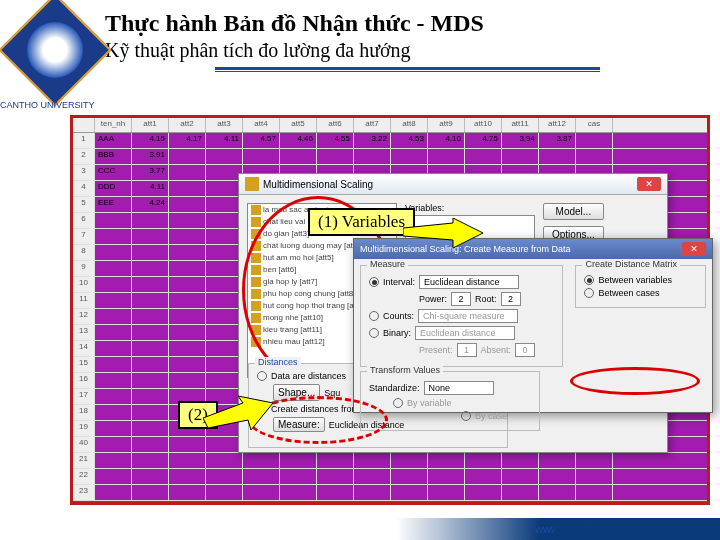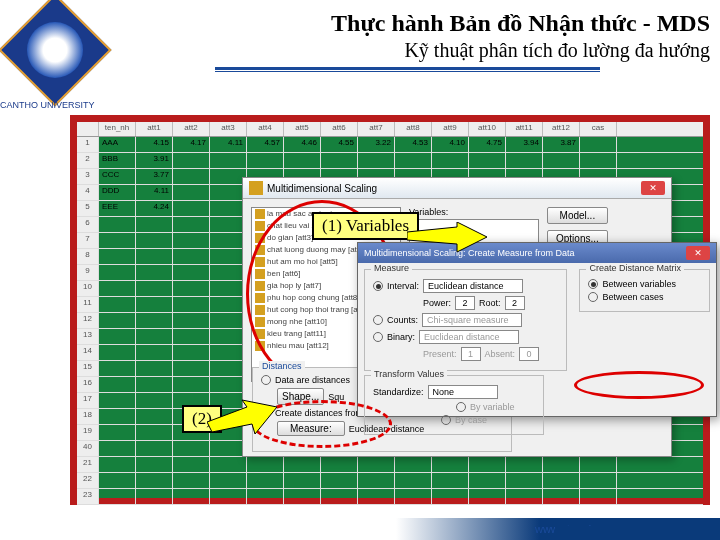--- a/index.html
+++ b/index.html
@@ -9,7 +9,7 @@
 .logo-diamond{width:80px;height:80px;background:#1a3a8a;transform:rotate(45deg);position:absolute;top:5px;left:10px;border:2px solid #e8a030}
 .logo-circle{width:56px;height:56px;border-radius:50%;background:radial-gradient(circle,#fff 30%,#2a5ab8 70%);position:absolute;top:17px;left:22px;display:flex;align-items:center;justify-content:center;font-size:7px;color:#fff;text-align:center}
 .logo-text{position:absolute;bottom:-5px;left:-5px;font-size:9px;font-weight:normal;color:#1a3a8a;white-space:nowrap}
-.titles{flex:1;text-align:right;padding-top:5px}
+.titles{flex:1;text-align:left;padding-top:5px}
 .title1{font-size:24px;font-weight:bold;color:#000;font-family:'Times New Roman',serif}
 .title2{font-size:20px;color:#000;font-family:'Times New Roman',serif;margin-top:2px}
 .hr-block{margin:5px 110px 0 110px}

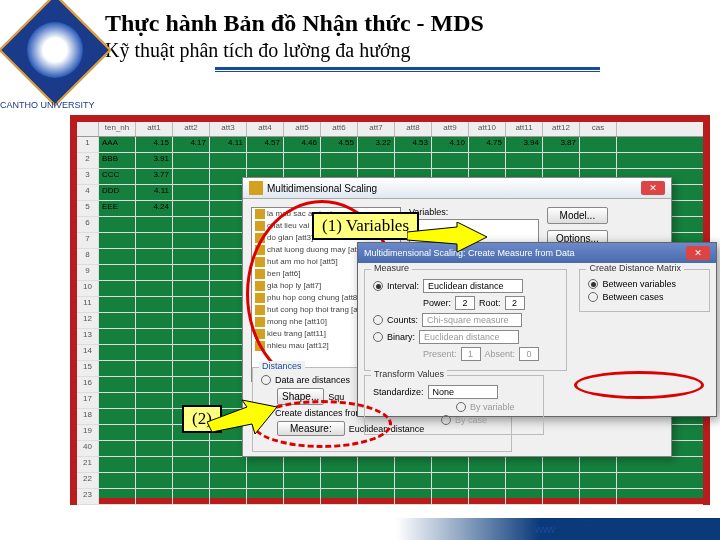--- a/index.html
+++ b/index.html
@@ -15,7 +15,7 @@
 .hr-block{margin:5px 110px 0 110px}
 .hr1{height:3px;background:#1a4a9a}
 .hr2{height:1px;background:#1a4a9a;margin-top:1px}
-.content{position:absolute;top:115px;left:70px;right:10px;bottom:35px;background:#15803d;border:7px solid #b91c1c}
+.content{position:absolute;top:115px;left:70px;right:10px;bottom:35px;background:#a21caf;border:3px solid #b91c1c}
 .spreadsheet{position:absolute;top:0;left:0;right:0;height:100%;font-size:9px}
 .sheet-head{display:flex;background:#eee;border-bottom:1px solid #999}
 .sheet-head div{border-right:1px solid #bbb;padding:1px 2px;text-align:center;color:#555;font-size:8px;height:14px;overflow:hidden}

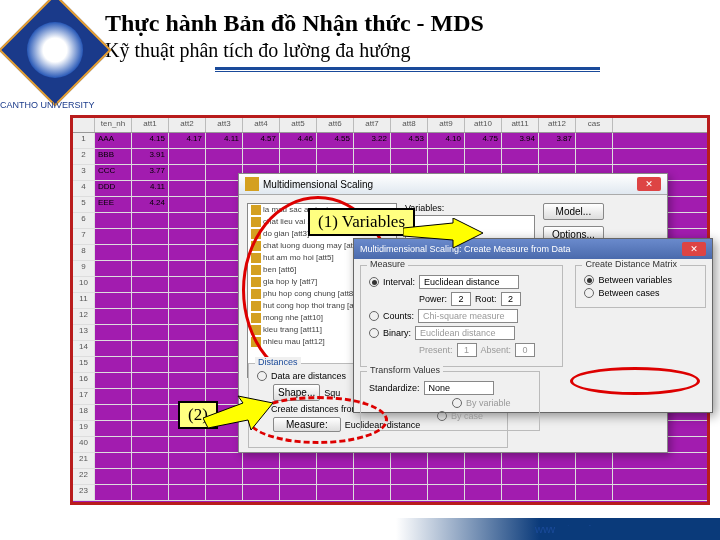--- a/index.html
+++ b/index.html
@@ -595,7 +595,7 @@
           <span data-name="standardize-label">Standardize:</span>
           <span class="sel" style="min-width:70px" data-name="standardize-select">None</span>
         </div>
-      <div class="radio-row" style="margin-left:83px;color:#999">
+      <div class="radio-row" style="margin-left:24px;color:#999">
           <span class="radio" data-name="radio-by-variable"></span>
           <span data-name="by-variable-label">By variable</span>
         </div>

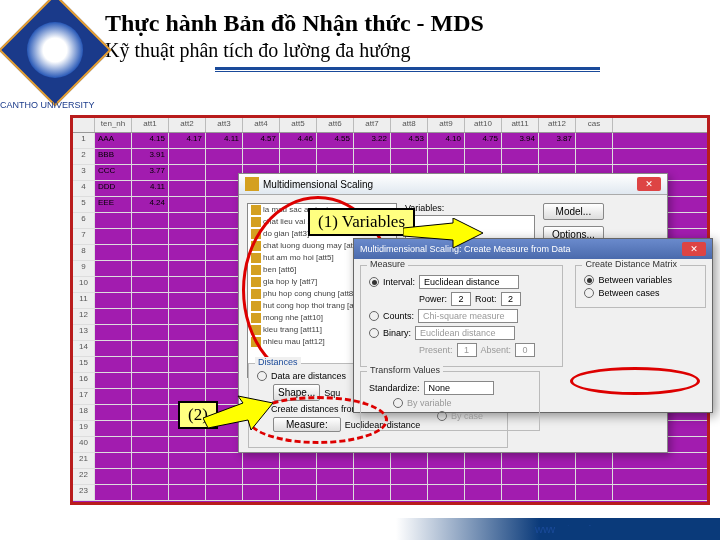--- a/index.html
+++ b/index.html
@@ -599,7 +599,7 @@
           <span class="radio" data-name="radio-by-variable"></span>
           <span data-name="by-variable-label">By variable</span>
         </div>
-      <div class="radio-row" style="margin-left:68px;color:#999">
+      <div class="radio-row" style="margin-left:92px;color:#999">
           <span class="radio" data-name="radio-by-case"></span>
           <span data-name="by-case-label">By case</span>
         </div>

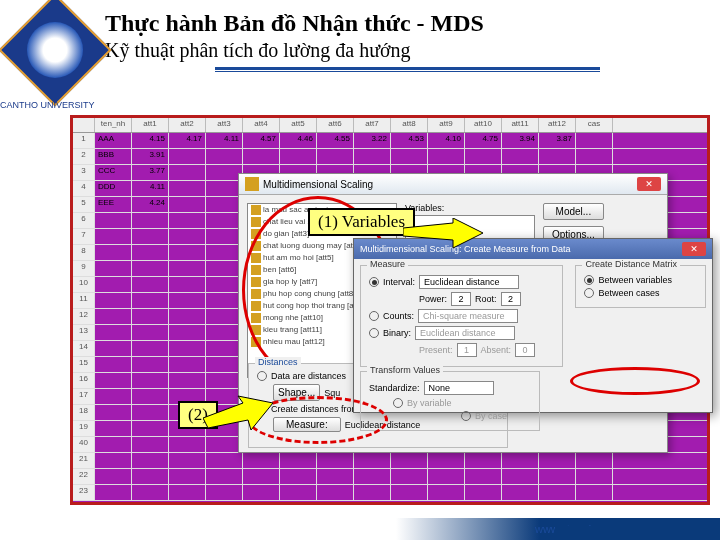--- a/index.html
+++ b/index.html
@@ -534,7 +534,7 @@
         <span data-name="opt-create-distances">Create distances from data</span>
       </div>
     <div class="radio-row" style="margin-left:16px">
-        <span class="btn" style="min-width:45px;padding:1px 12px" data-name="measure-button">Measure:</span>
+        <span class="btn" style="min-width:45px;padding:1px 4px" data-name="measure-button">Measure:</span>
         <span data-name="measure-value">Euclidean distance</span>
       </div>
   </div>

